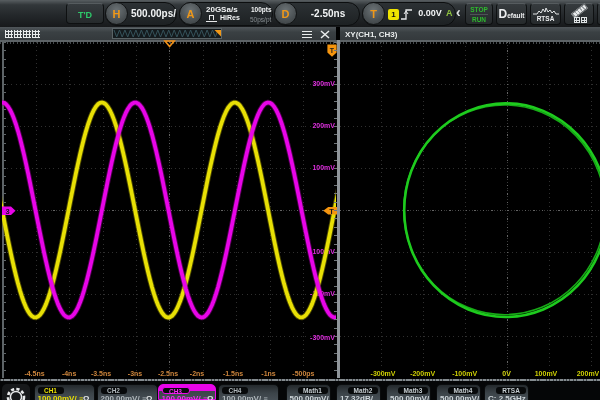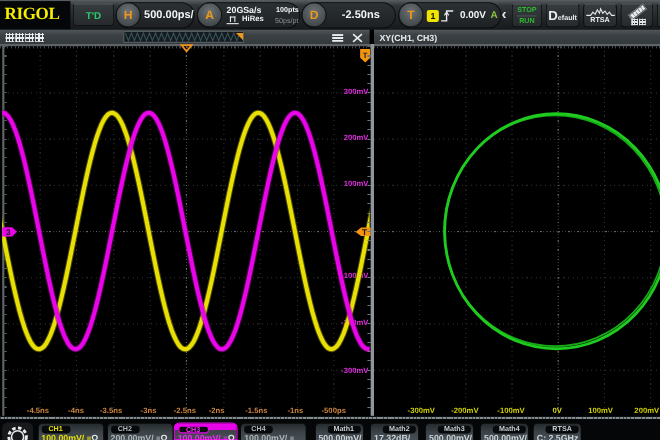--- a/index.html
+++ b/index.html
@@ -29,9 +29,6 @@
 <div id="scope">
 
 <div id="topbar"></div>
-<div id="logo">
-      <b>RIGOL</b>
-    </div>
 <div class="tbtn" style="left:66px;top:3px;width:38px;height:21px;text-align:center"><span style="color:#2ec96a;font-weight:bold;font-size:9px;line-height:20px">T'D</span></div>
 <div class="pill" style="left:105px;width:72px"></div>
 <div class="circ" style="left:105px;top:2px">

